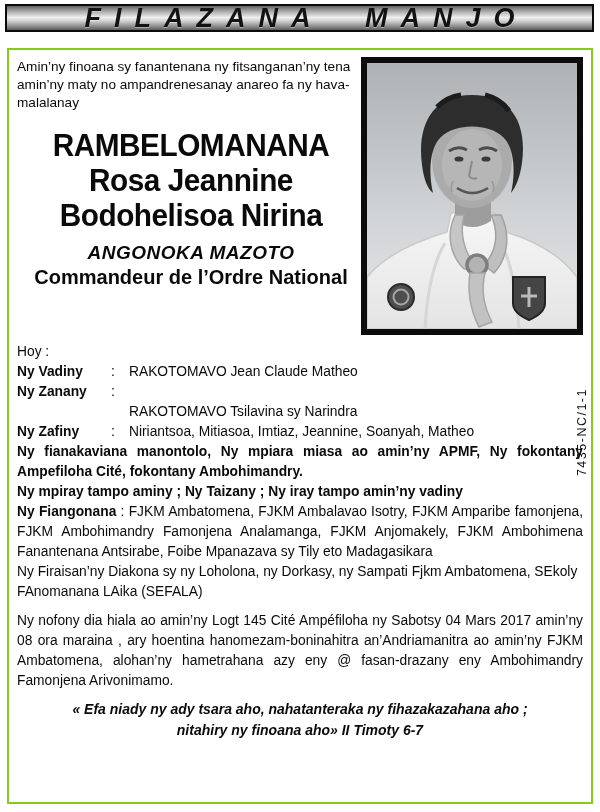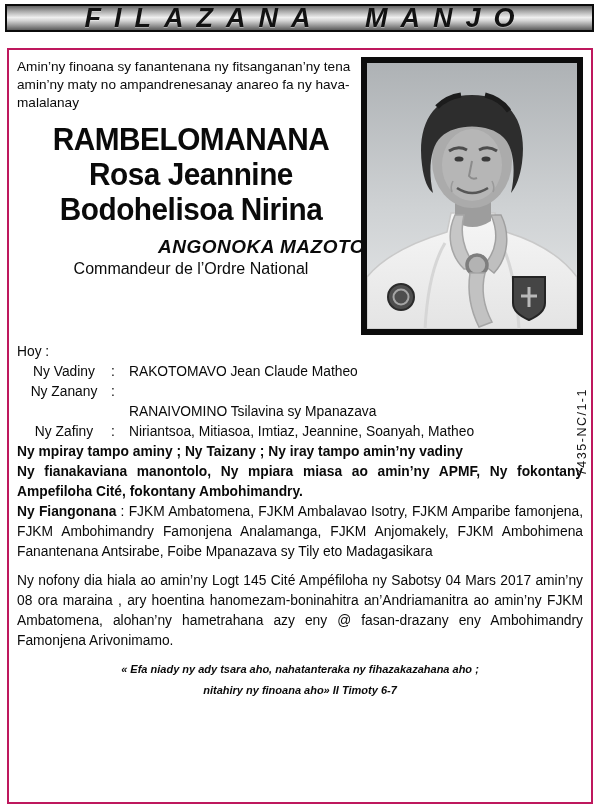--- a/index.html
+++ b/index.html
@@ -17,7 +17,7 @@
 
   
   .main-box { position:absolute; left:7px; top:48px; width:586px; height:756px;
-    border:2px solid #be185d; background:#fff; padding:5px 8px 0 8px; }
+    border:2px solid #84cc16; background:#fff; padding:5px 8px 0 8px; }
 
   .top-area { position:relative; height:287px; }
   .left-col { width:348px; }

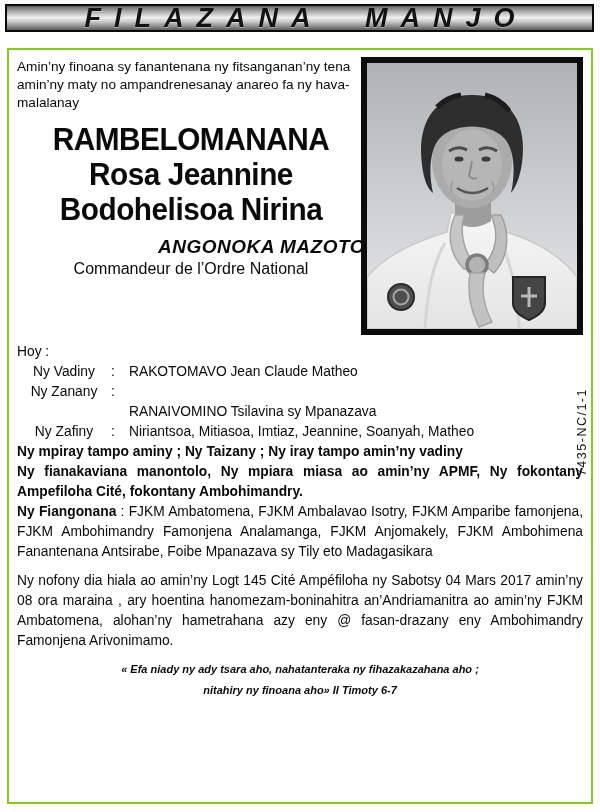--- a/index.html
+++ b/index.html
@@ -23,7 +23,7 @@
   .left-col { width:348px; }
   .intro { font-size:13.6px; line-height:18px; text-align:left; padding-top:3px; }
 
-  .names { margin-top:10px; text-align:center; }
+  .names { margin-top:16px; text-align:center; }
   .name-line { font-size:31px; font-weight:bold; line-height:35px; letter-spacing:-0.5px;
     transform:scaleX(0.96); transform-origin:50% 50%; white-space:nowrap; }
   .alias { margin-top:9px; font-size:19px; font-weight:bold; font-style:italic; letter-spacing:0.5px;text-align:right; }

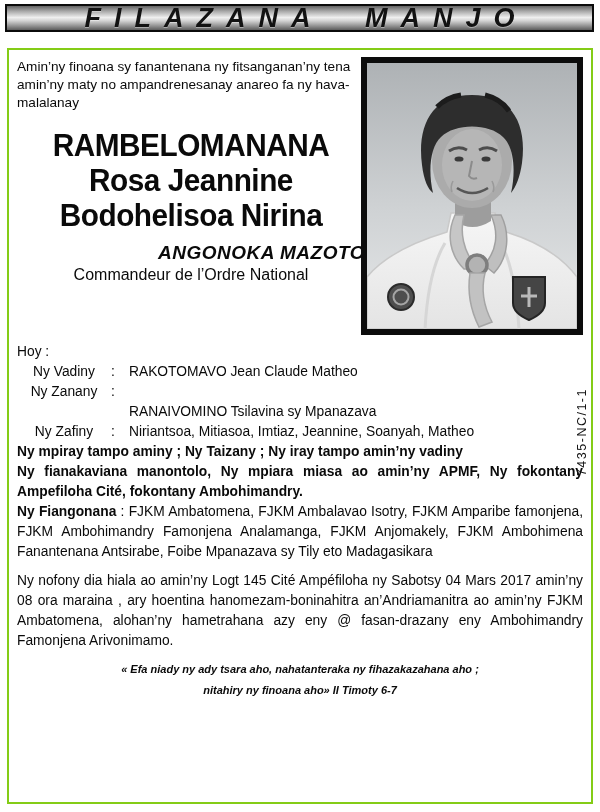--- a/index.html
+++ b/index.html
@@ -26,7 +26,7 @@
   .names { margin-top:16px; text-align:center; }
   .name-line { font-size:31px; font-weight:bold; line-height:35px; letter-spacing:-0.5px;
     transform:scaleX(0.96); transform-origin:50% 50%; white-space:nowrap; }
-  .alias { margin-top:9px; font-size:19px; font-weight:bold; font-style:italic; letter-spacing:0.5px;text-align:right; }
+  .alias { margin-top:9px; font-size:19px; font-weight:bold; font-style:italic; letter-spacing:0.5px; }
   .role  { margin-top:4px; font-size:15px; font-weight:bold; }
   .honor { margin-top:2px; font-size:16px; font-weight:normal; }
 

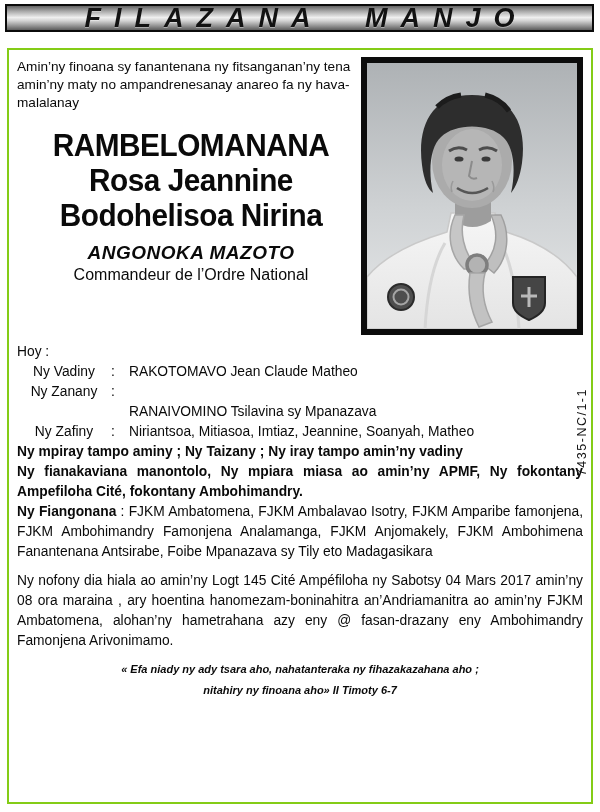--- a/index.html
+++ b/index.html
@@ -28,7 +28,7 @@
     transform:scaleX(0.96); transform-origin:50% 50%; white-space:nowrap; }
   .alias { margin-top:9px; font-size:19px; font-weight:bold; font-style:italic; letter-spacing:0.5px; }
   .role  { margin-top:4px; font-size:15px; font-weight:bold; }
-  .honor { margin-top:2px; font-size:16px; font-weight:normal; }
+  .honor { margin-top:2px; font-size:20px; font-weight:bold; }
 
   .photo-frame { position:absolute; top:2px; right:0px; width:222px; height:278px;
     border:6px solid #0c0c0c; background:#d9dbdc; }

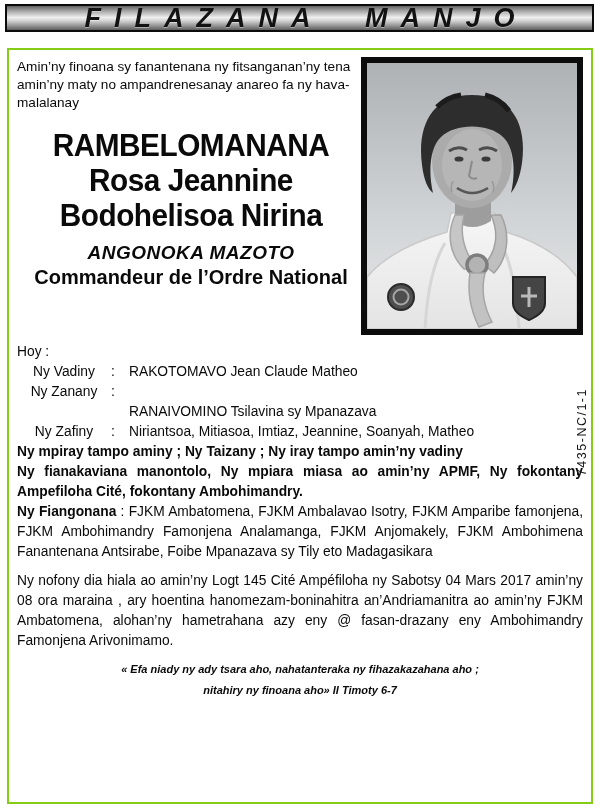--- a/index.html
+++ b/index.html
@@ -39,7 +39,7 @@
   .just { text-align:justify; }
   .b { font-weight:bold; }
   .fam-row { display:flex; }
-  .fam-label { width:94px; font-weight:normal; flex:0 0 auto;text-align:center; }
+  .fam-label { width:94px; font-weight:bold; flex:0 0 auto; }
   .fam-colon { width:18px; flex:0 0 auto; }
   .fam-value { flex:1 1 auto; }
   .fam-value2 { margin-left:112px; }

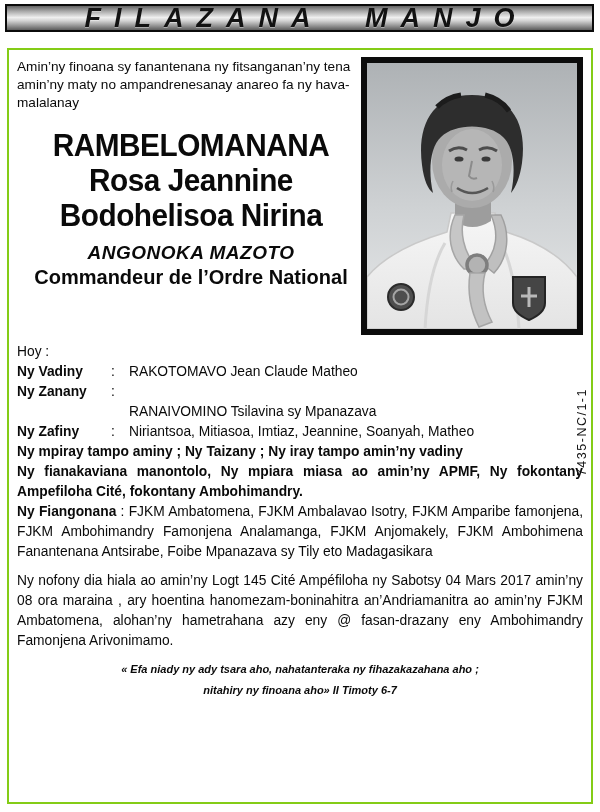--- a/index.html
+++ b/index.html
@@ -134,7 +134,7 @@
         <span class="fam-label">Ny Zanany</span>
         <span class="fam-colon">:</span>
       </div>
-      <div class="fam-value2">RANAIVOMINO Tsilavina sy Mpanazava</div>
+      <div class="fam-value2">RAKOTOMAVO Tsilavina sy Narindra</div>
       <div class="fam-row">
         <span class="fam-label">Ny Zafiny</span>
         <span class="fam-colon">:</span>

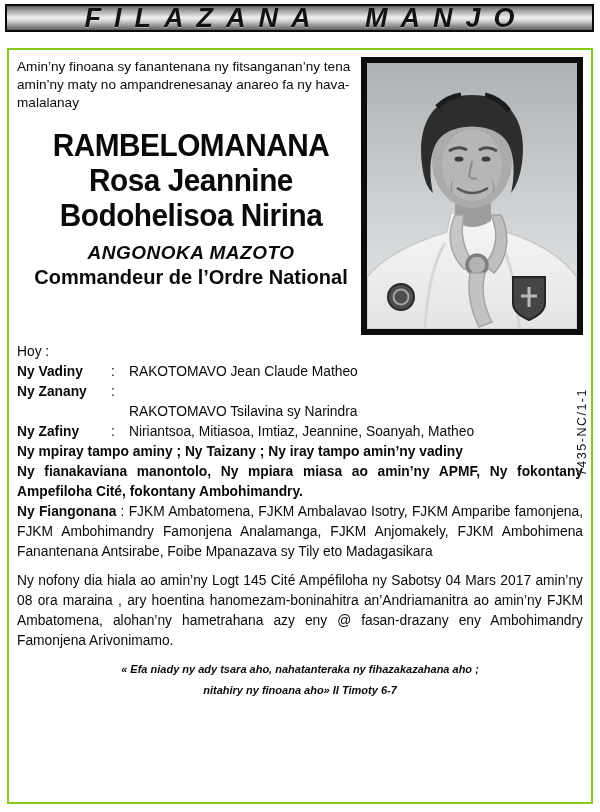--- a/index.html
+++ b/index.html
@@ -141,8 +141,8 @@
         <span class="fam-value">Niriantsoa, Mitiasoa, Imtiaz, Jeannine, Soanyah, Matheo</span>
       </div>
 
+      <div class="b just">Ny fianakaviana manontolo, Ny mpiara miasa ao amin’ny APMF, Ny fokontany Ampefiloha Cité, fokontany Ambohimandry.</div>
       <div class="b">Ny mpiray tampo aminy  ; Ny Taizany   ; Ny iray tampo amin’ny vadiny</div>
-      <div class="b just">Ny fianakaviana manontolo, Ny mpiara miasa ao amin’ny APMF, Ny fokontany Ampefiloha Cité, fokontany Ambohimandry.</div>
 
       <div class="just"><span class="b">Ny Fiangonana</span><span> : FJKM Ambatomena, FJKM Ambalavao Isotry, FJKM Amparibe famonjena, FJKM Ambohimandry Famonjena Analamanga, FJKM Anjomakely, FJKM Ambohimena Fanantenana Antsirabe, Foibe Mpanazava sy Tily eto Madagasikara</span></div>
 

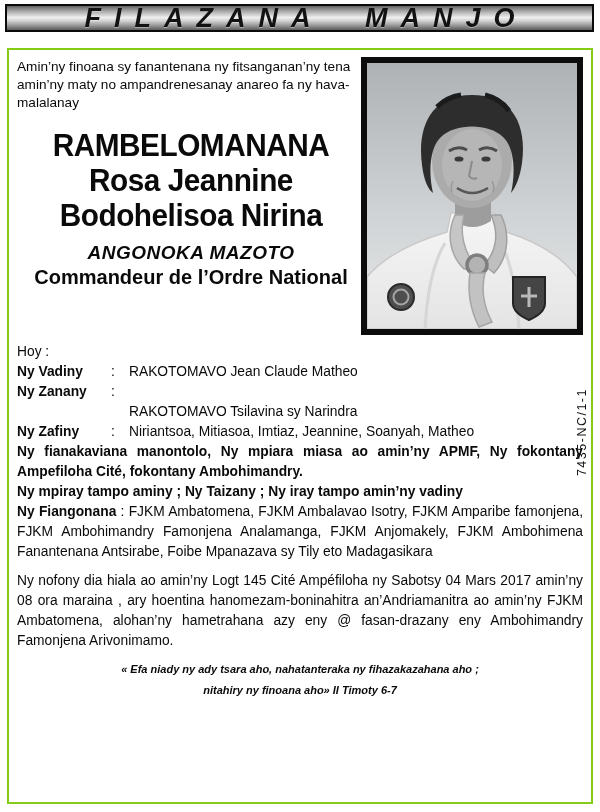--- a/index.html
+++ b/index.html
@@ -146,6 +146,7 @@
 
       <div class="just"><span class="b">Ny Fiangonana</span><span> : FJKM Ambatomena, FJKM Ambalavao Isotry, FJKM Amparibe famonjena, FJKM Ambohimandry Famonjena Analamanga, FJKM Anjomakely, FJKM Ambohimena Fanantenana Antsirabe, Foibe Mpanazava sy Tily eto Madagasikara</span></div>
 
+      <div>Ny Firaisan’ny Diakona sy ny Loholona, ny Dorkasy, ny Sampati Fjkm Ambatomena, SEkoly FAnomanana LAika (SEFALA)</div>
 
       <div class="just funeral">Ny nofony dia hiala ao amin’ny Logt 145 Cité Ampéfiloha ny Sabotsy 04 Mars 2017  amin’ny 08 ora maraina , ary hoentina hanomezam-boninahitra an’Andriamanitra ao amin’ny FJKM Ambatomena, alohan’ny hametrahana azy eny @ fasan-drazany eny Ambohimandry Famonjena Arivonimamo.</div>
 

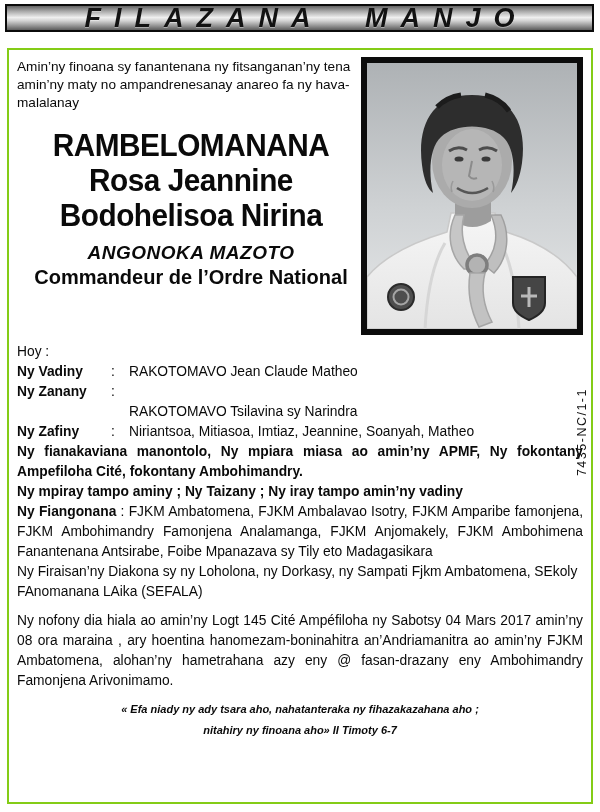--- a/index.html
+++ b/index.html
@@ -45,7 +45,7 @@
   .fam-value2 { margin-left:112px; }
   .funeral { margin-top:9px; }
   .quote { margin-top:8px; text-align:center; font-weight:bold; font-style:italic;
-    font-size:11px; line-height:21px; }
+    font-size:14px; line-height:21px; }
 
   .ref-code { position:absolute; right:2px; top:338px;
     writing-mode:vertical-rl; transform:rotate(180deg);

